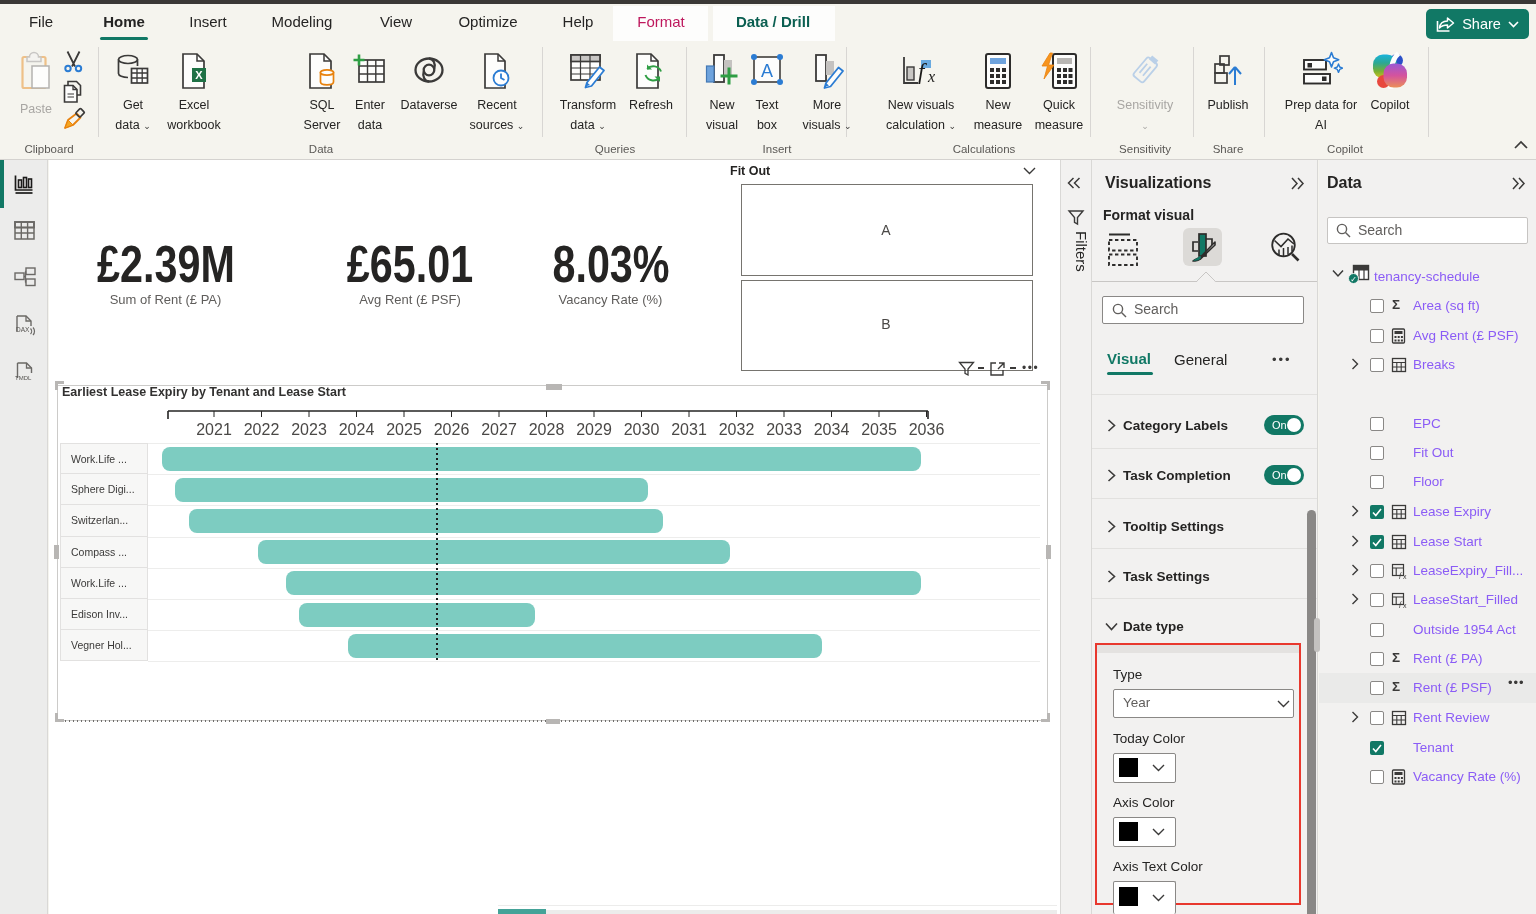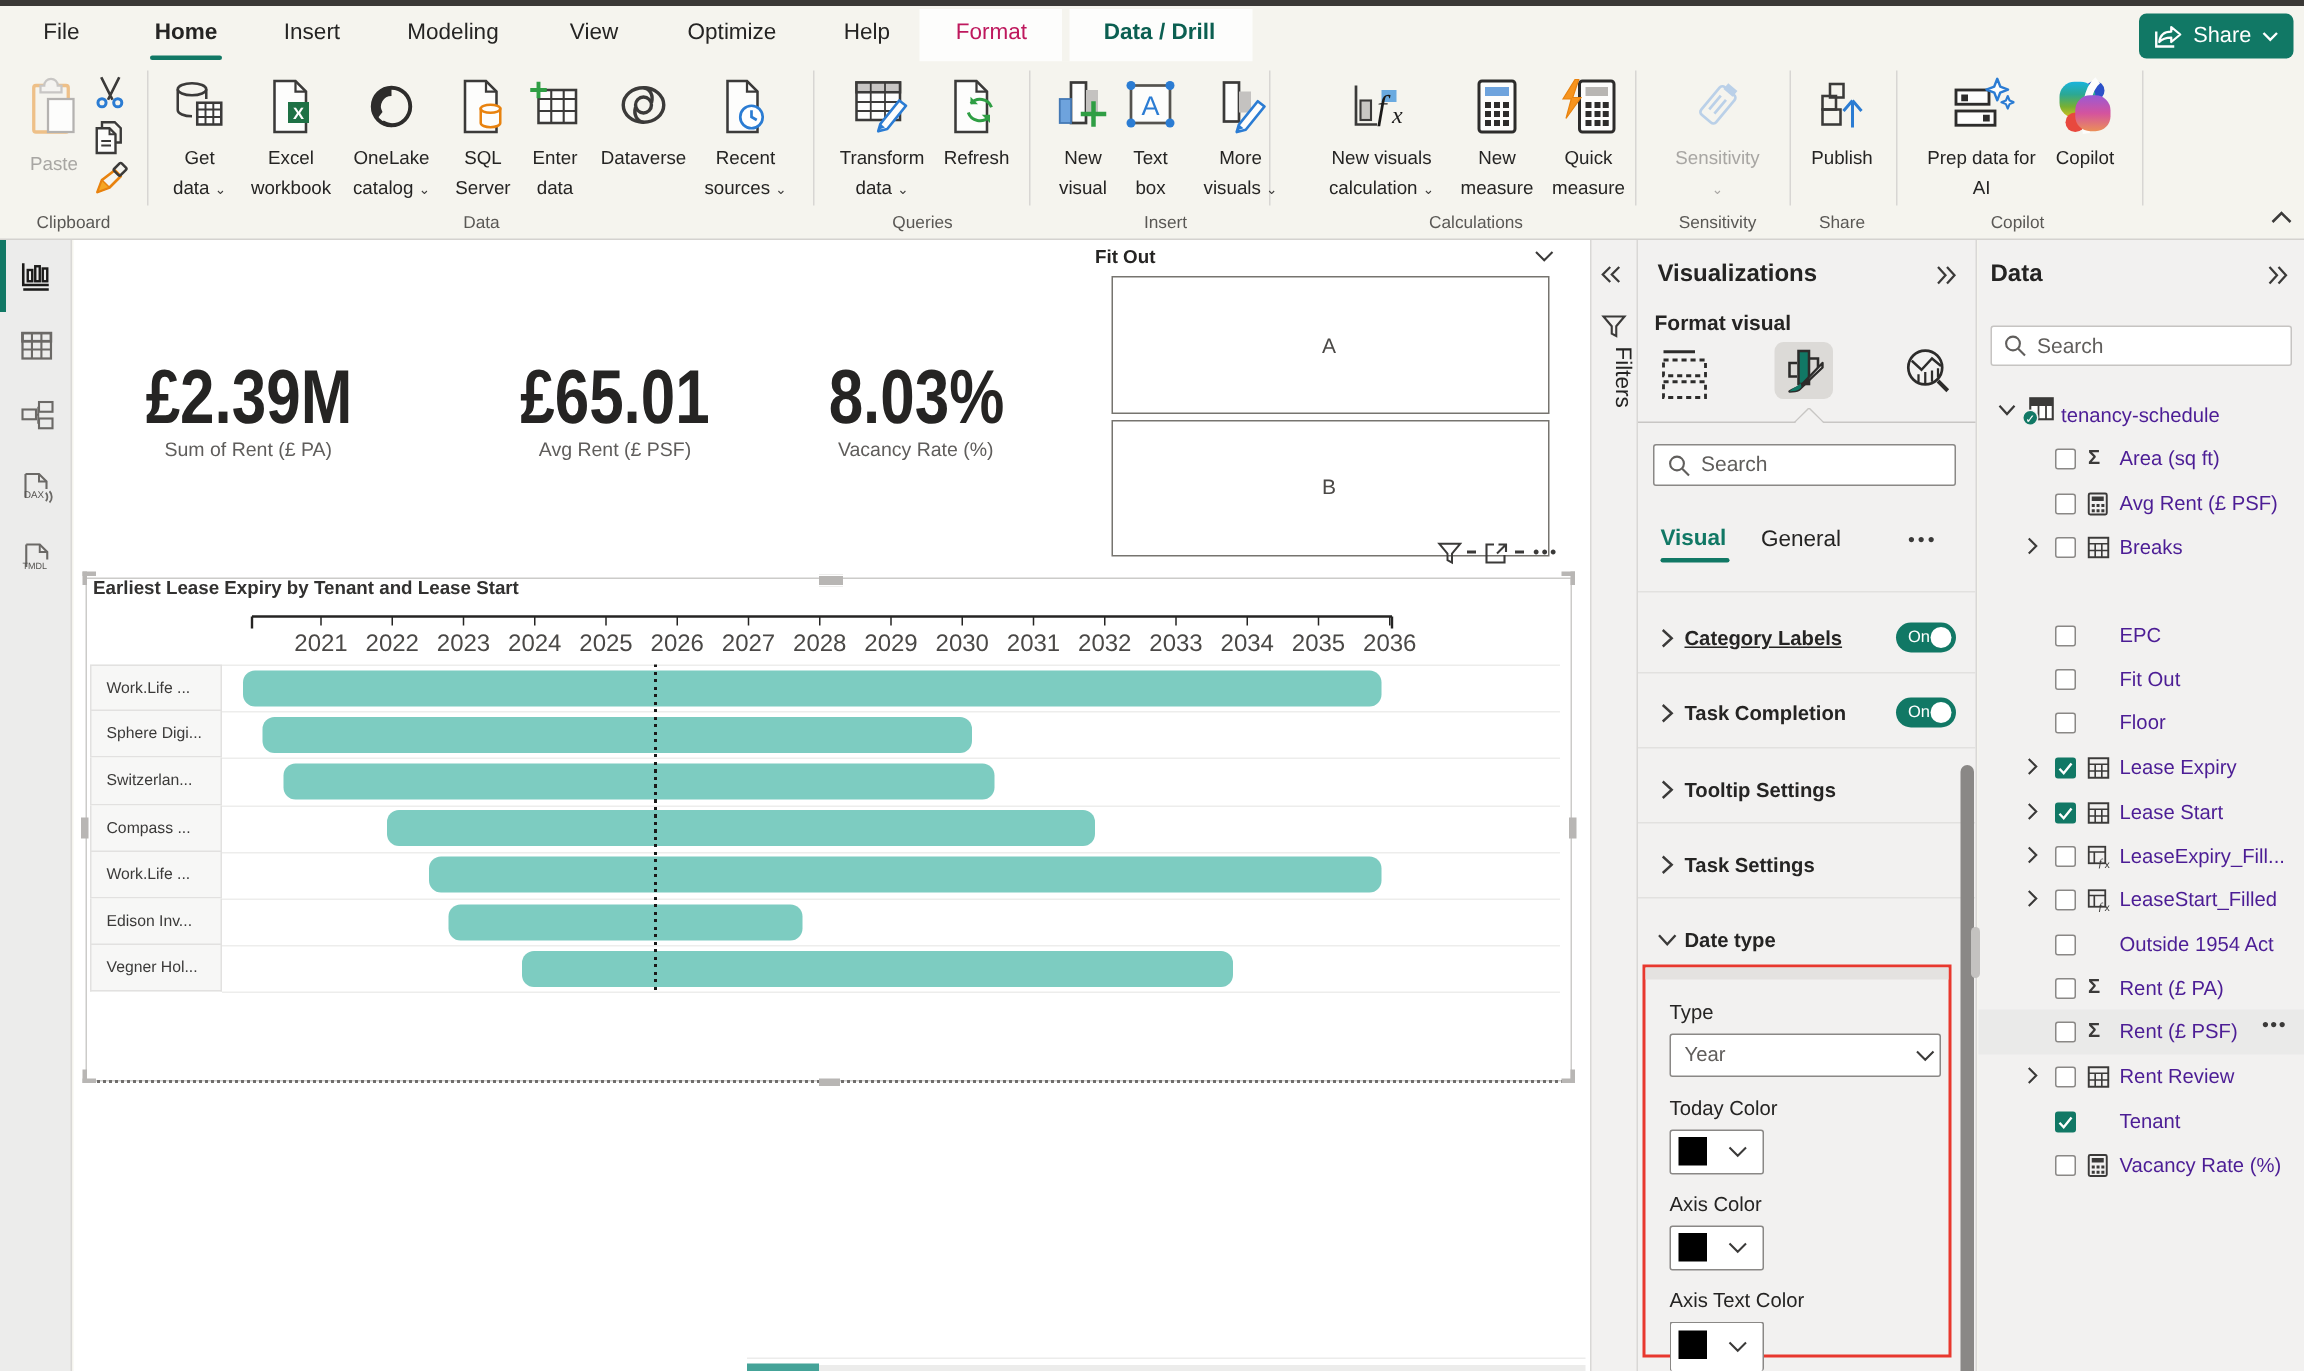--- a/index.html
+++ b/index.html
@@ -158,15 +158,6 @@
       </svg>
     <div class="rbl">Excel</div>
       <div class="rbl">workbook</div>
-  </div>
-  <div class="rb" style="left:227px;width:68px;">
-    <svg width="40" height="40" viewBox="0 0 40 40">
-        <circle cx="20" cy="20" r="12.5" fill="none" stroke="#2d2c2b" stroke-width="2.6"></circle>
-        <path d="M20 7.5a12.5 12.5 0 0 0-9.5 20.6l3.5-4.5a7 7 0 0 1 6-10.6z" fill="#2d2c2b"></path>
-        <path d="M14 30.5a12.5 12.5 0 0 0 6 2" fill="none" stroke="#2d2c2b" stroke-width="2.6"></path>
-      </svg>
-    <div class="rbl">OneLake</div>
-      <div class="rbl">catalog&nbsp;<span class="chev">⌄</span></div>
   </div>
   <div class="rb" style="left:296px;width:52px;">
     <svg width="36" height="40" viewBox="0 0 36 40">

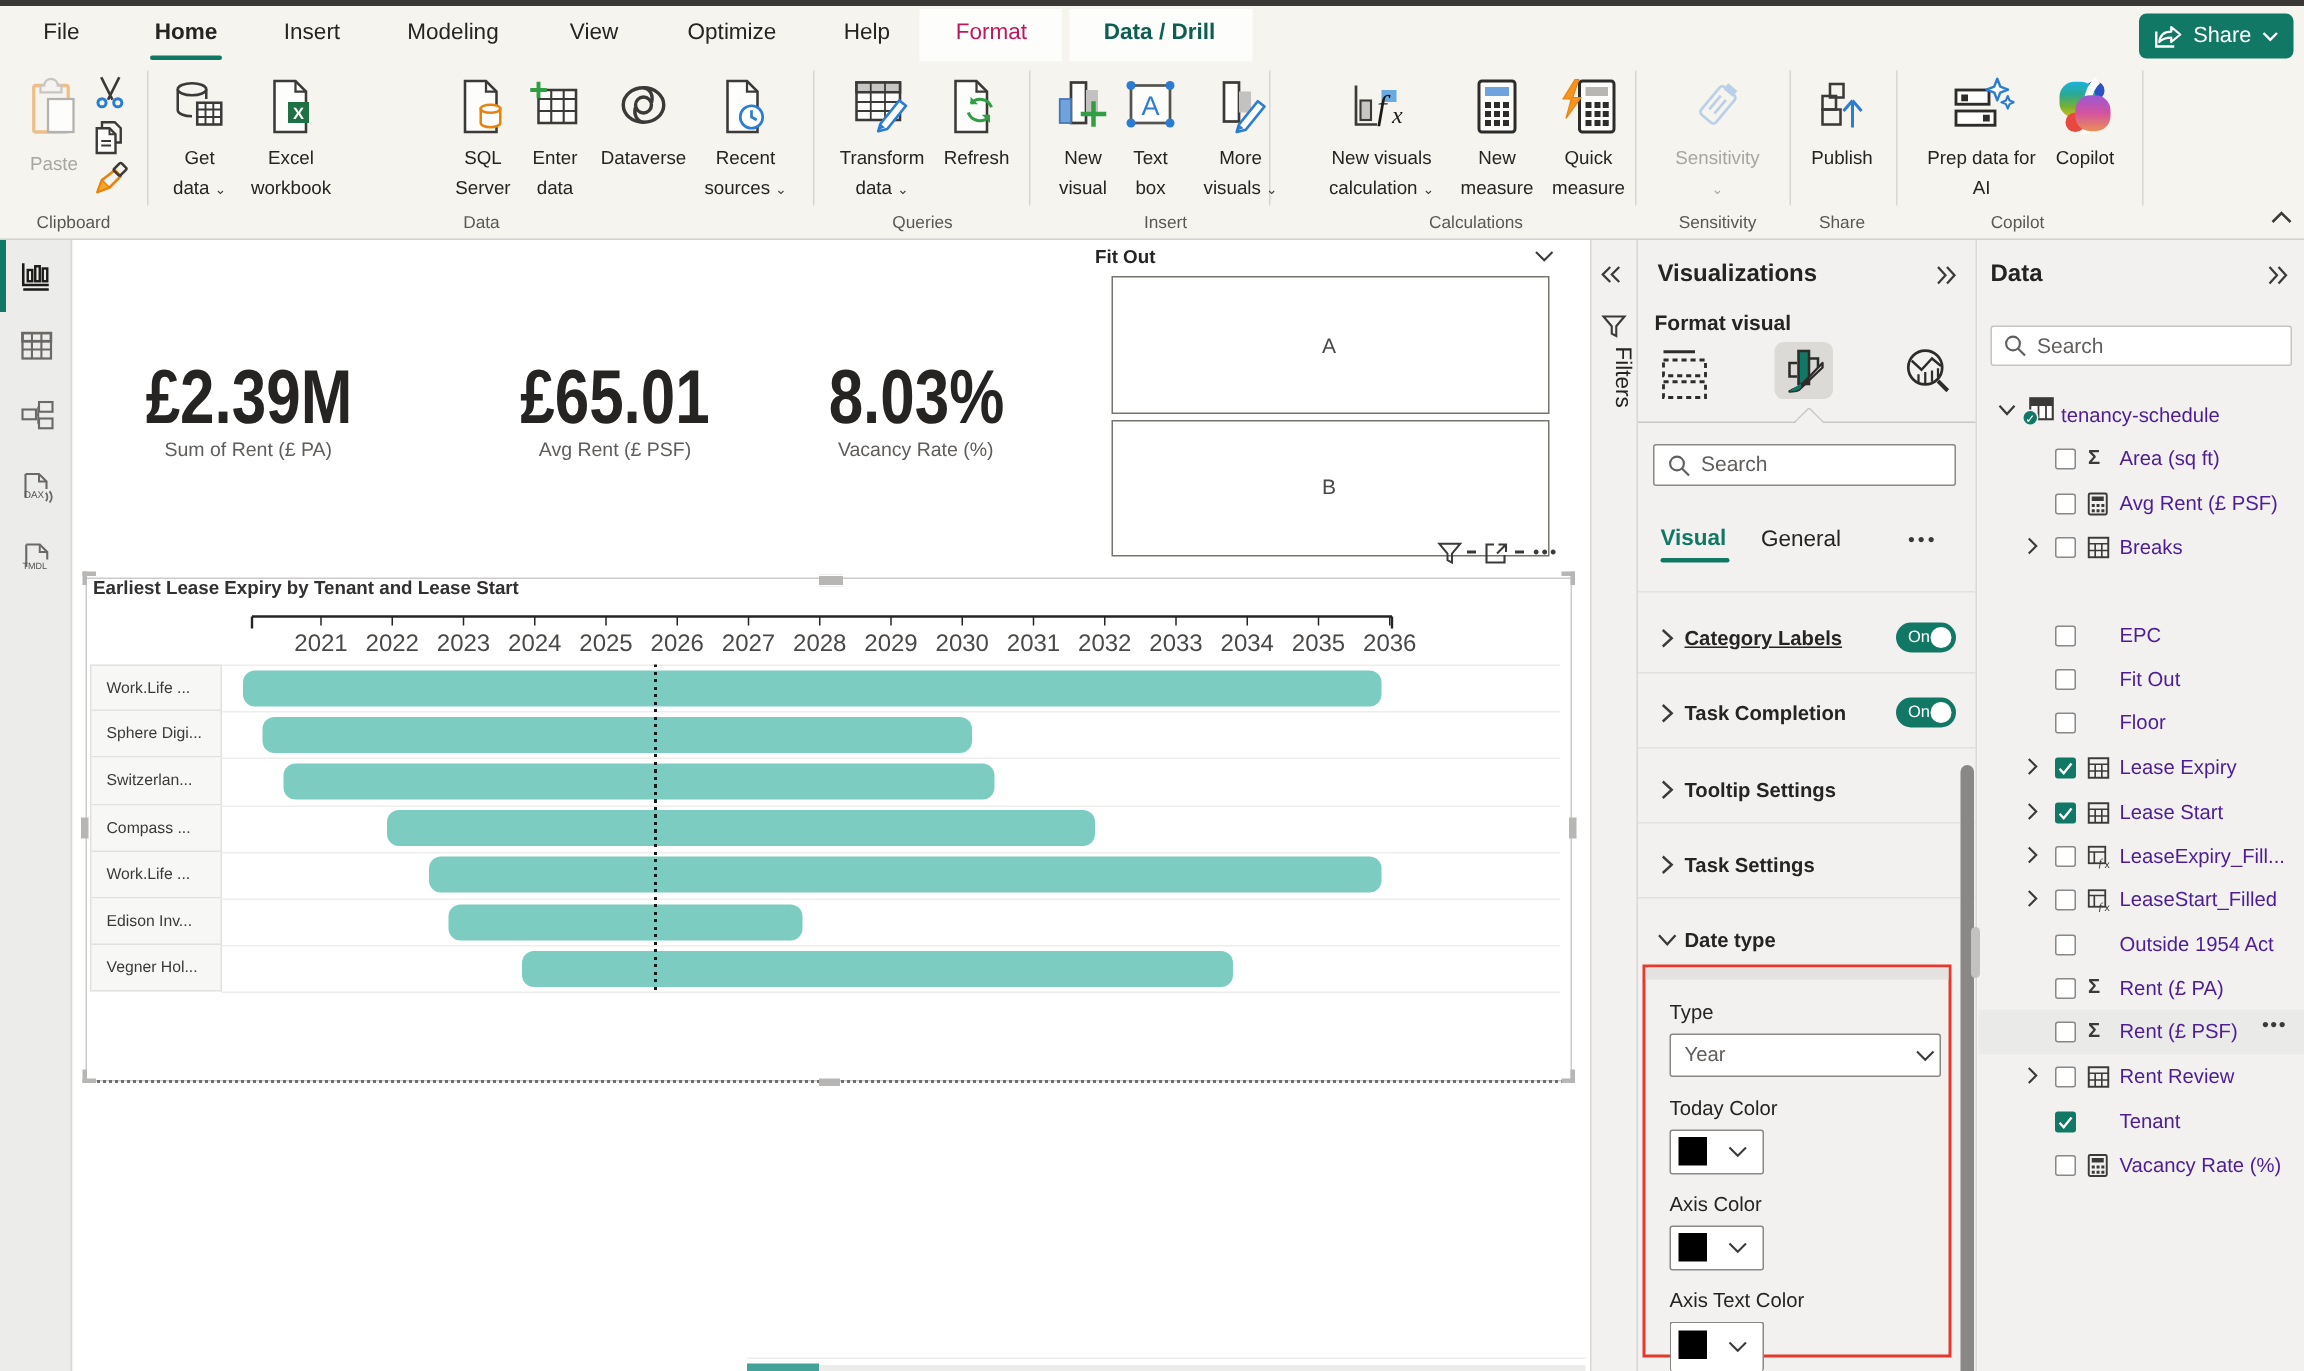--- a/index.html
+++ b/index.html
@@ -56,7 +56,7 @@
   
   #datapane { position:absolute; left:1319px; top:160px; width:217px; height:754px; background:#f2f1f0; }
   .drow { position:absolute; left:0; width:217px; height:29.6px; }
-  .dtext { position:absolute; left:94px; top:7px; font-size:13.5px; color:#4c1d95; white-space:nowrap; }
+  .dtext { position:absolute; left:94px; top:7px; font-size:13.5px; color:#8b5cf6; white-space:nowrap; }
   .cb { position:absolute; left:51px; top:8px; width:14px; height:14px; border:1px solid #8a8886; border-radius:2px; background:#fff; }
   .cbc { position:absolute; left:51px; top:8px; width:14px; height:14px; border-radius:2px; background:#117865; color:#fff; font-size:11px; text-align:center; line-height:14px; }
   .dchev { position:absolute; left:32px; top:8px; }

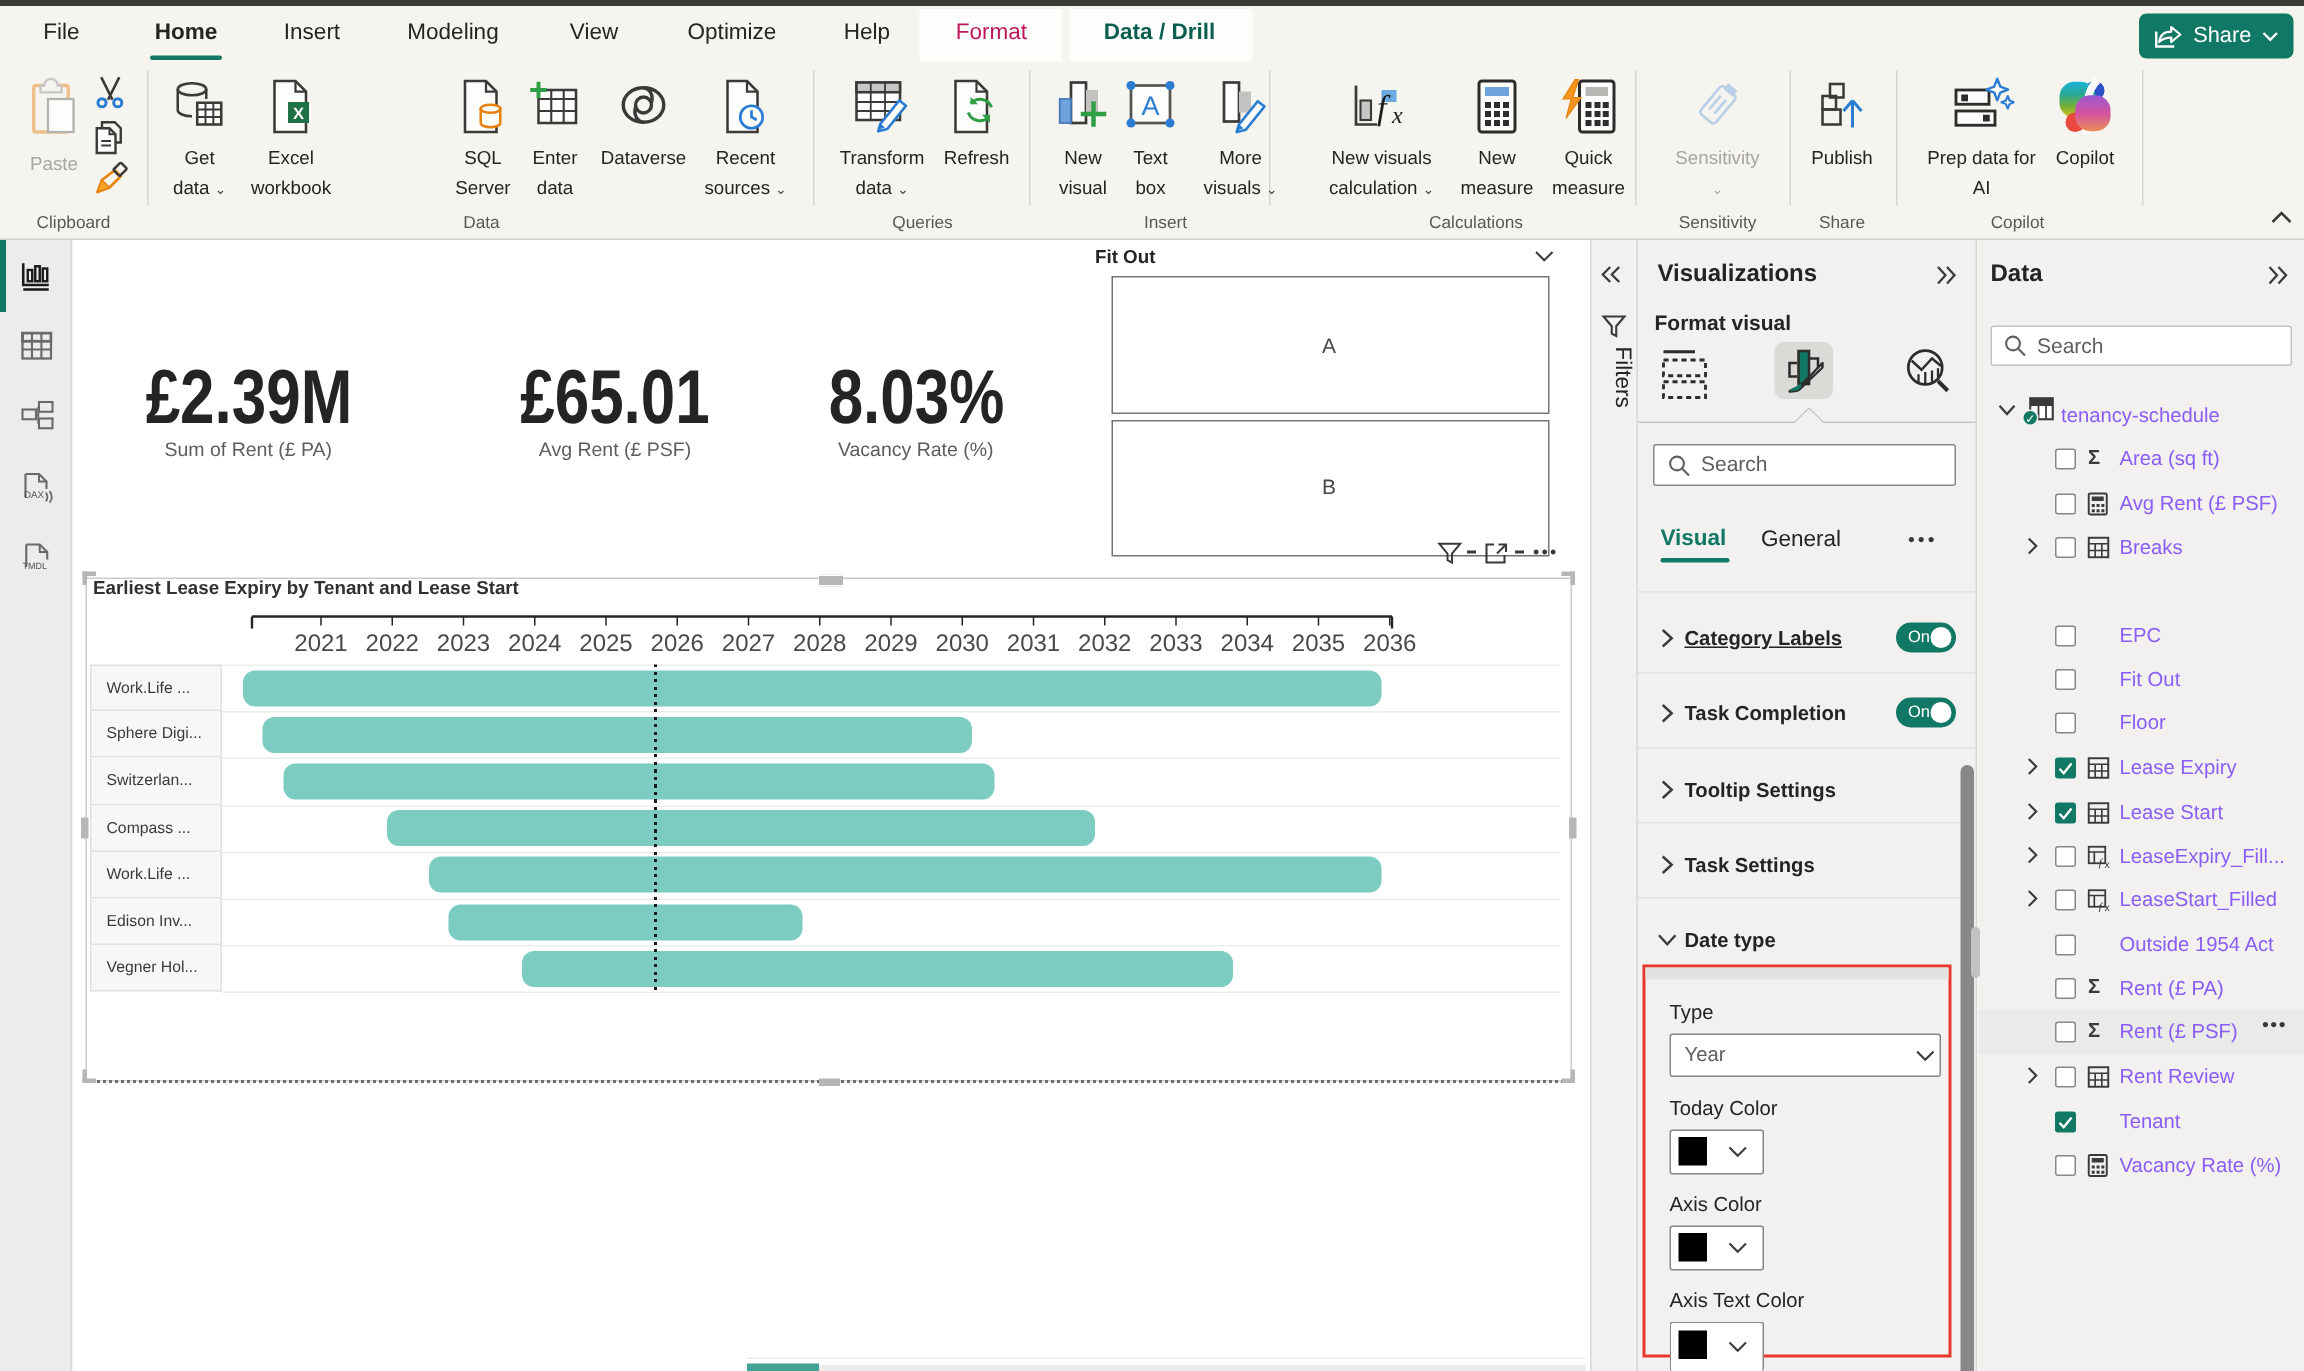--- a/index.html
+++ b/index.html
@@ -578,7 +578,7 @@
   <svg class="sectchev" style="left:15px;top:259px;" width="9" height="13" viewBox="0 0 9 13">
       <path d="M1.5 1l6 5.5-6 5.5" fill="none" stroke="#3b3a39" stroke-width="1.6"></path>
     </svg>
-  <div class="secttitle" style="left:31px;top:258px;text-decoration:underline;">Category Labels</div>
+  <div class="secttitle" style="left:31px;top:258px;">Category Labels</div>
   <div class="toggle" style="top:255px;">
       <span class="tx">On</span>
       <span class="kn"></span>

